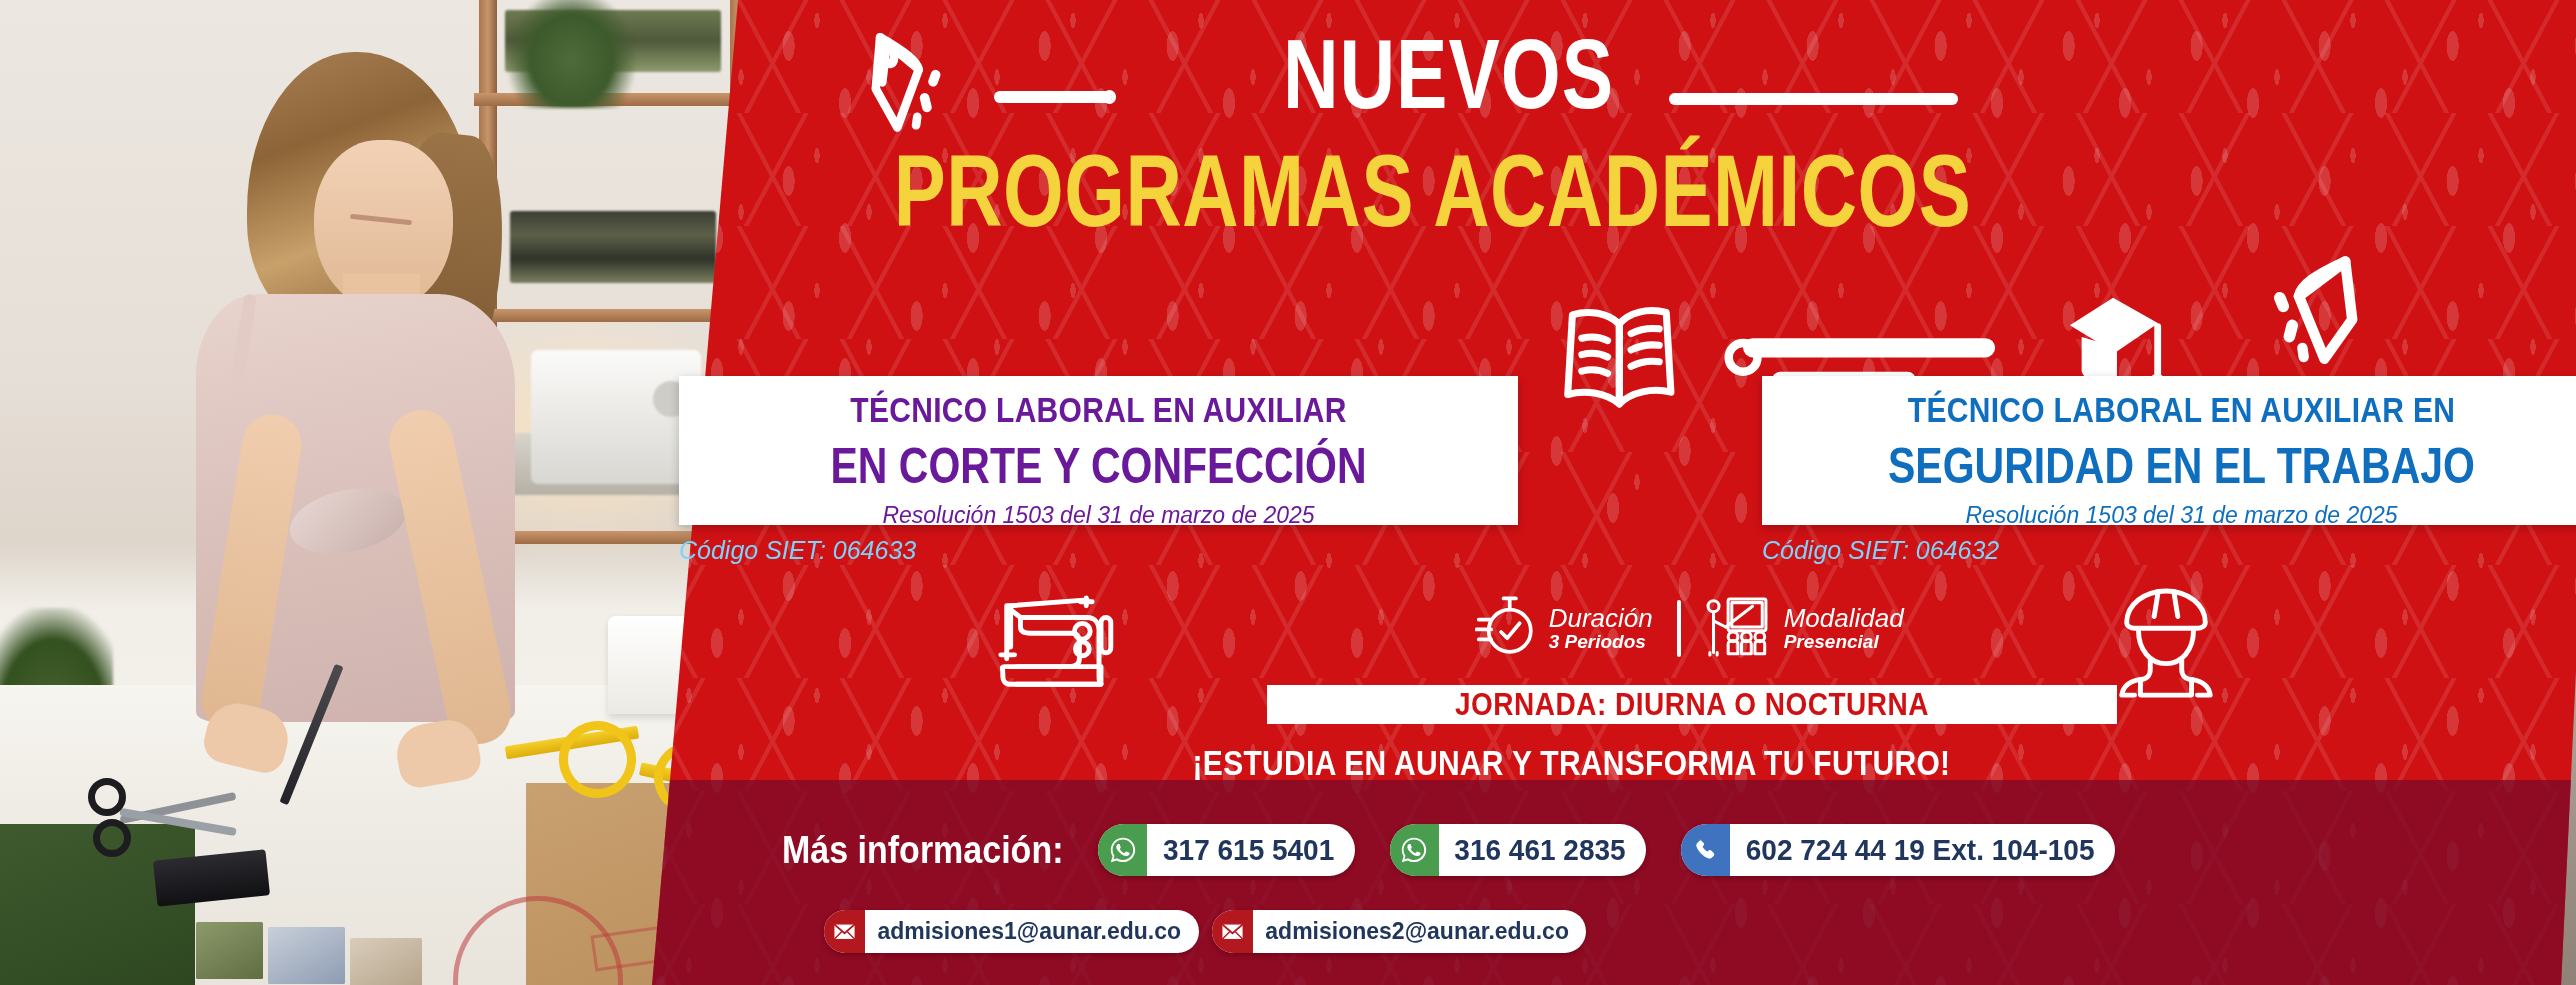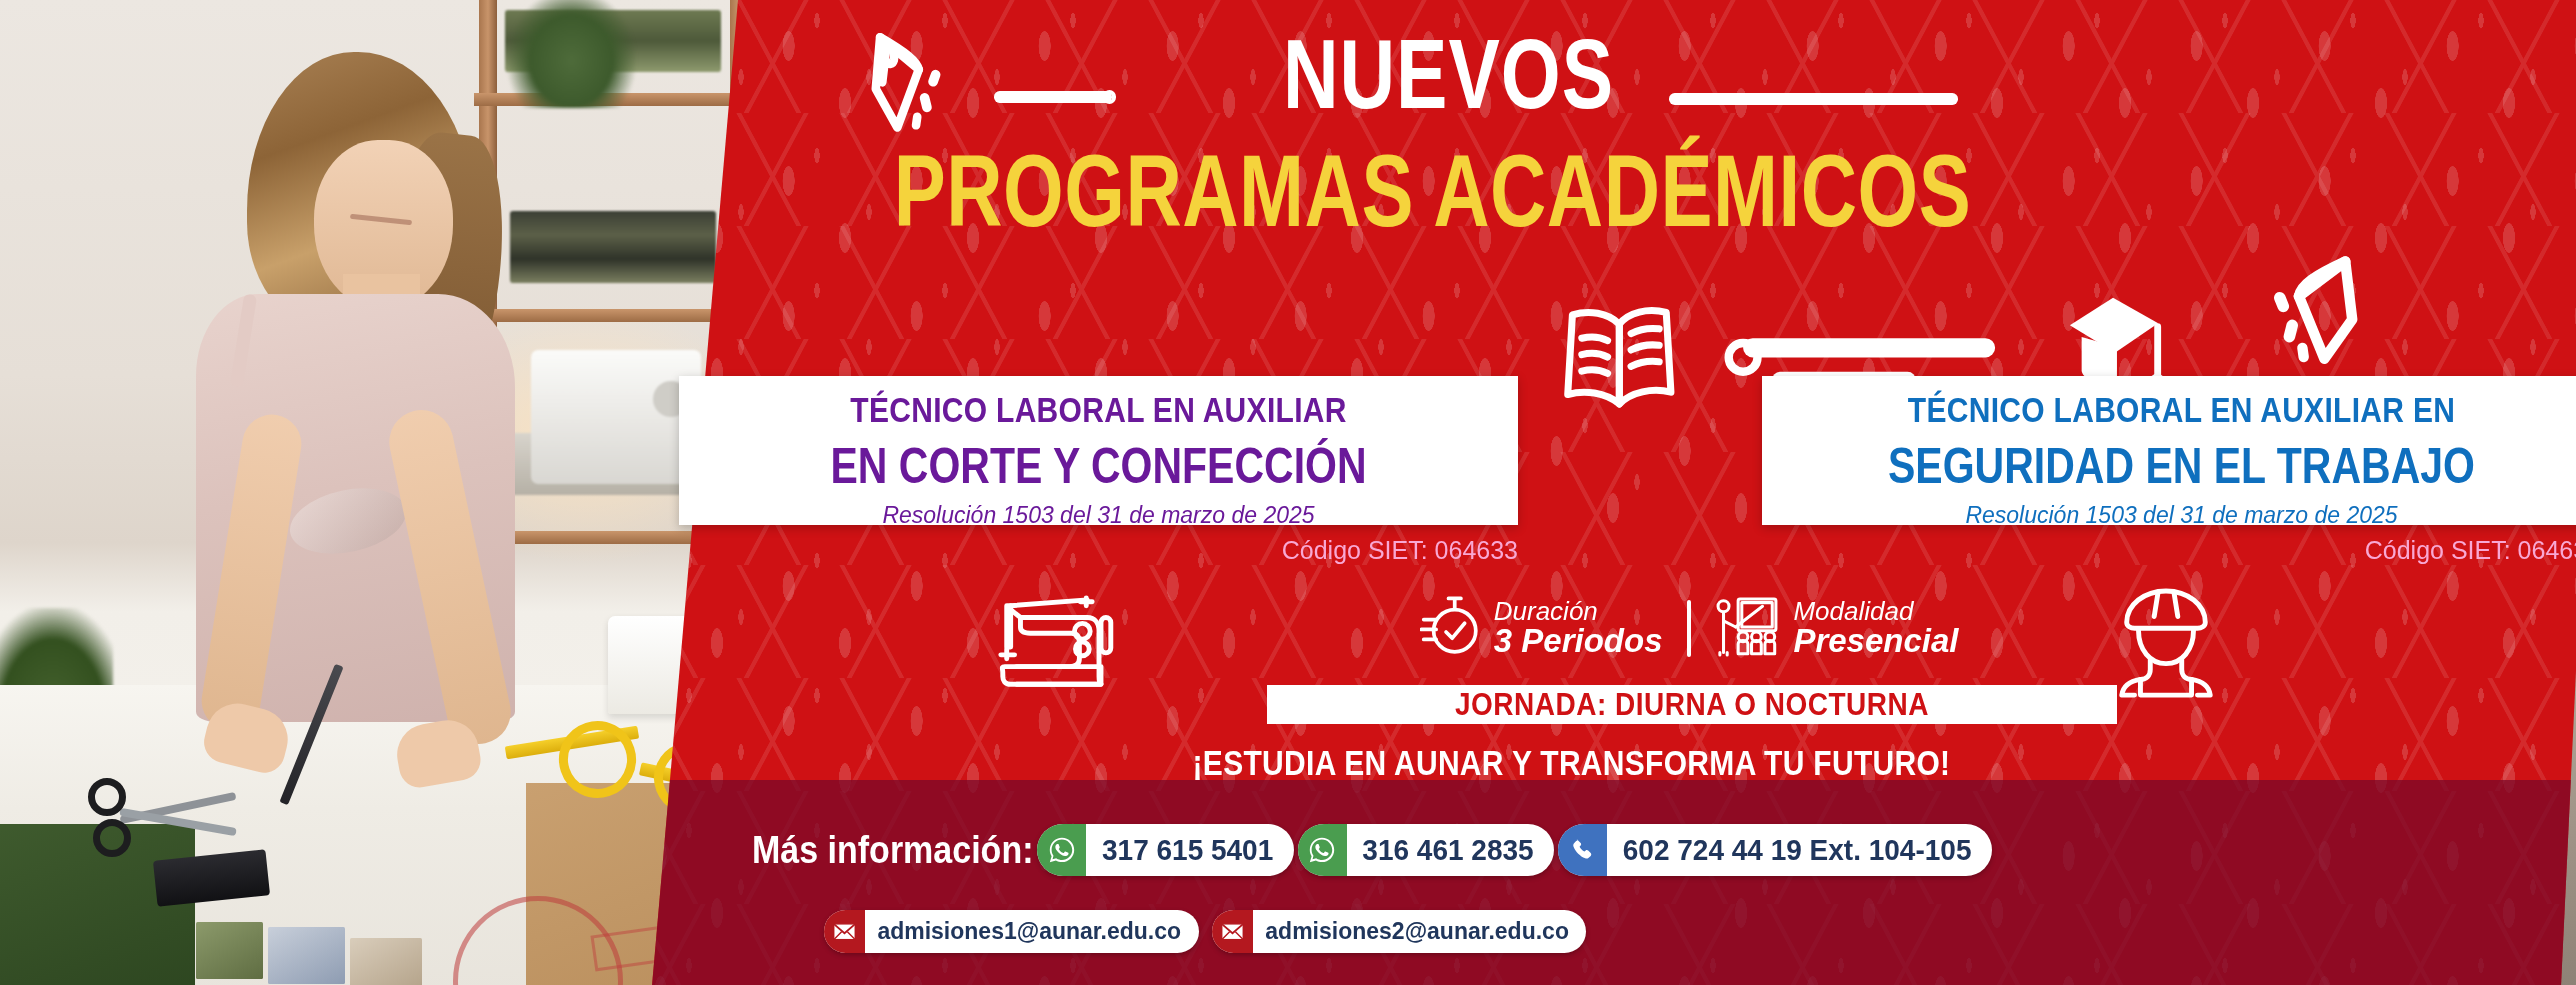--- a/index.html
+++ b/index.html
@@ -165,8 +165,8 @@
   .card-res  { text-align:center; font-size:23px; font-style:italic; margin-top:17.5px; }
   .purple { color:#6a199a; } .blue { color:#0f6fbe; }
 
-  .siet { position:absolute; top:536px; width:839px; text-align:right;
-      font-size:25px; color:#f9a8d4; }
+  .siet { position:absolute; top:536px; width:839px; text-align:left;
+      font-size:25px; font-style:italic; color:#7dd3fc; }
   .siet-left  { left:679px; }
   .siet-right { left:1762px; }
 

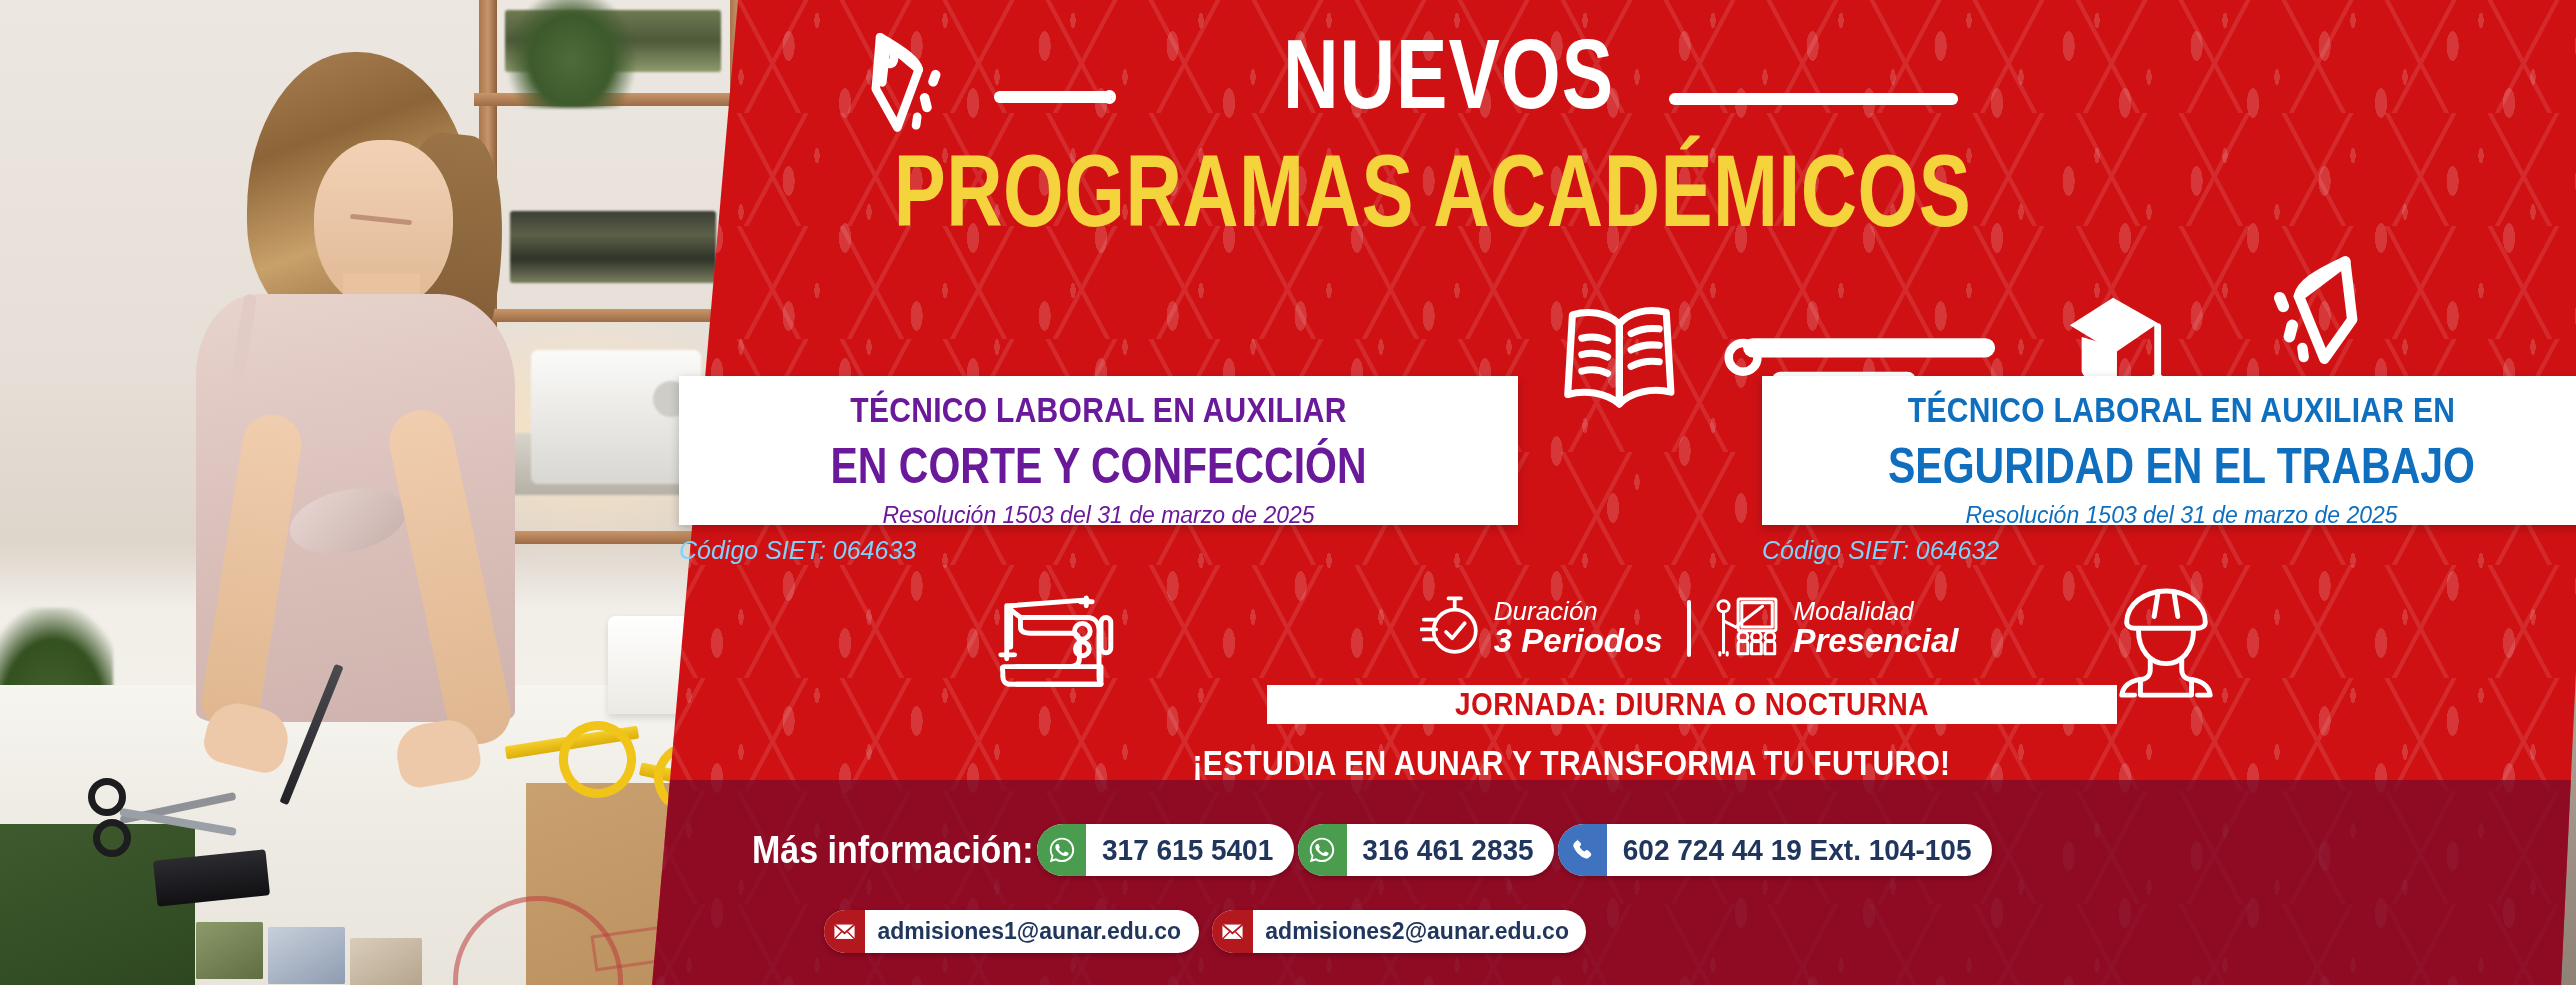--- a/index.html
+++ b/index.html
@@ -176,7 +176,7 @@
   .meta-item { display:flex; align-items:center; gap:11.3px; }
   .meta-txt { color:#fff; line-height:1.02;font-style:italic; }
   .meta-txt .lbl { font-size:26px; font-weight:400; }
-  .meta-txt .val { font-size:33px; font-weight:bold; }
+  .meta-txt .val { font-size:19px; font-weight:bold; }
   .meta-sep { width:4.6px; height:57px; background:#fff; border-radius:2.1px; }
 
   .sewing-icon { position:absolute; left:974px; top:592px; width:144px; height:108px; }

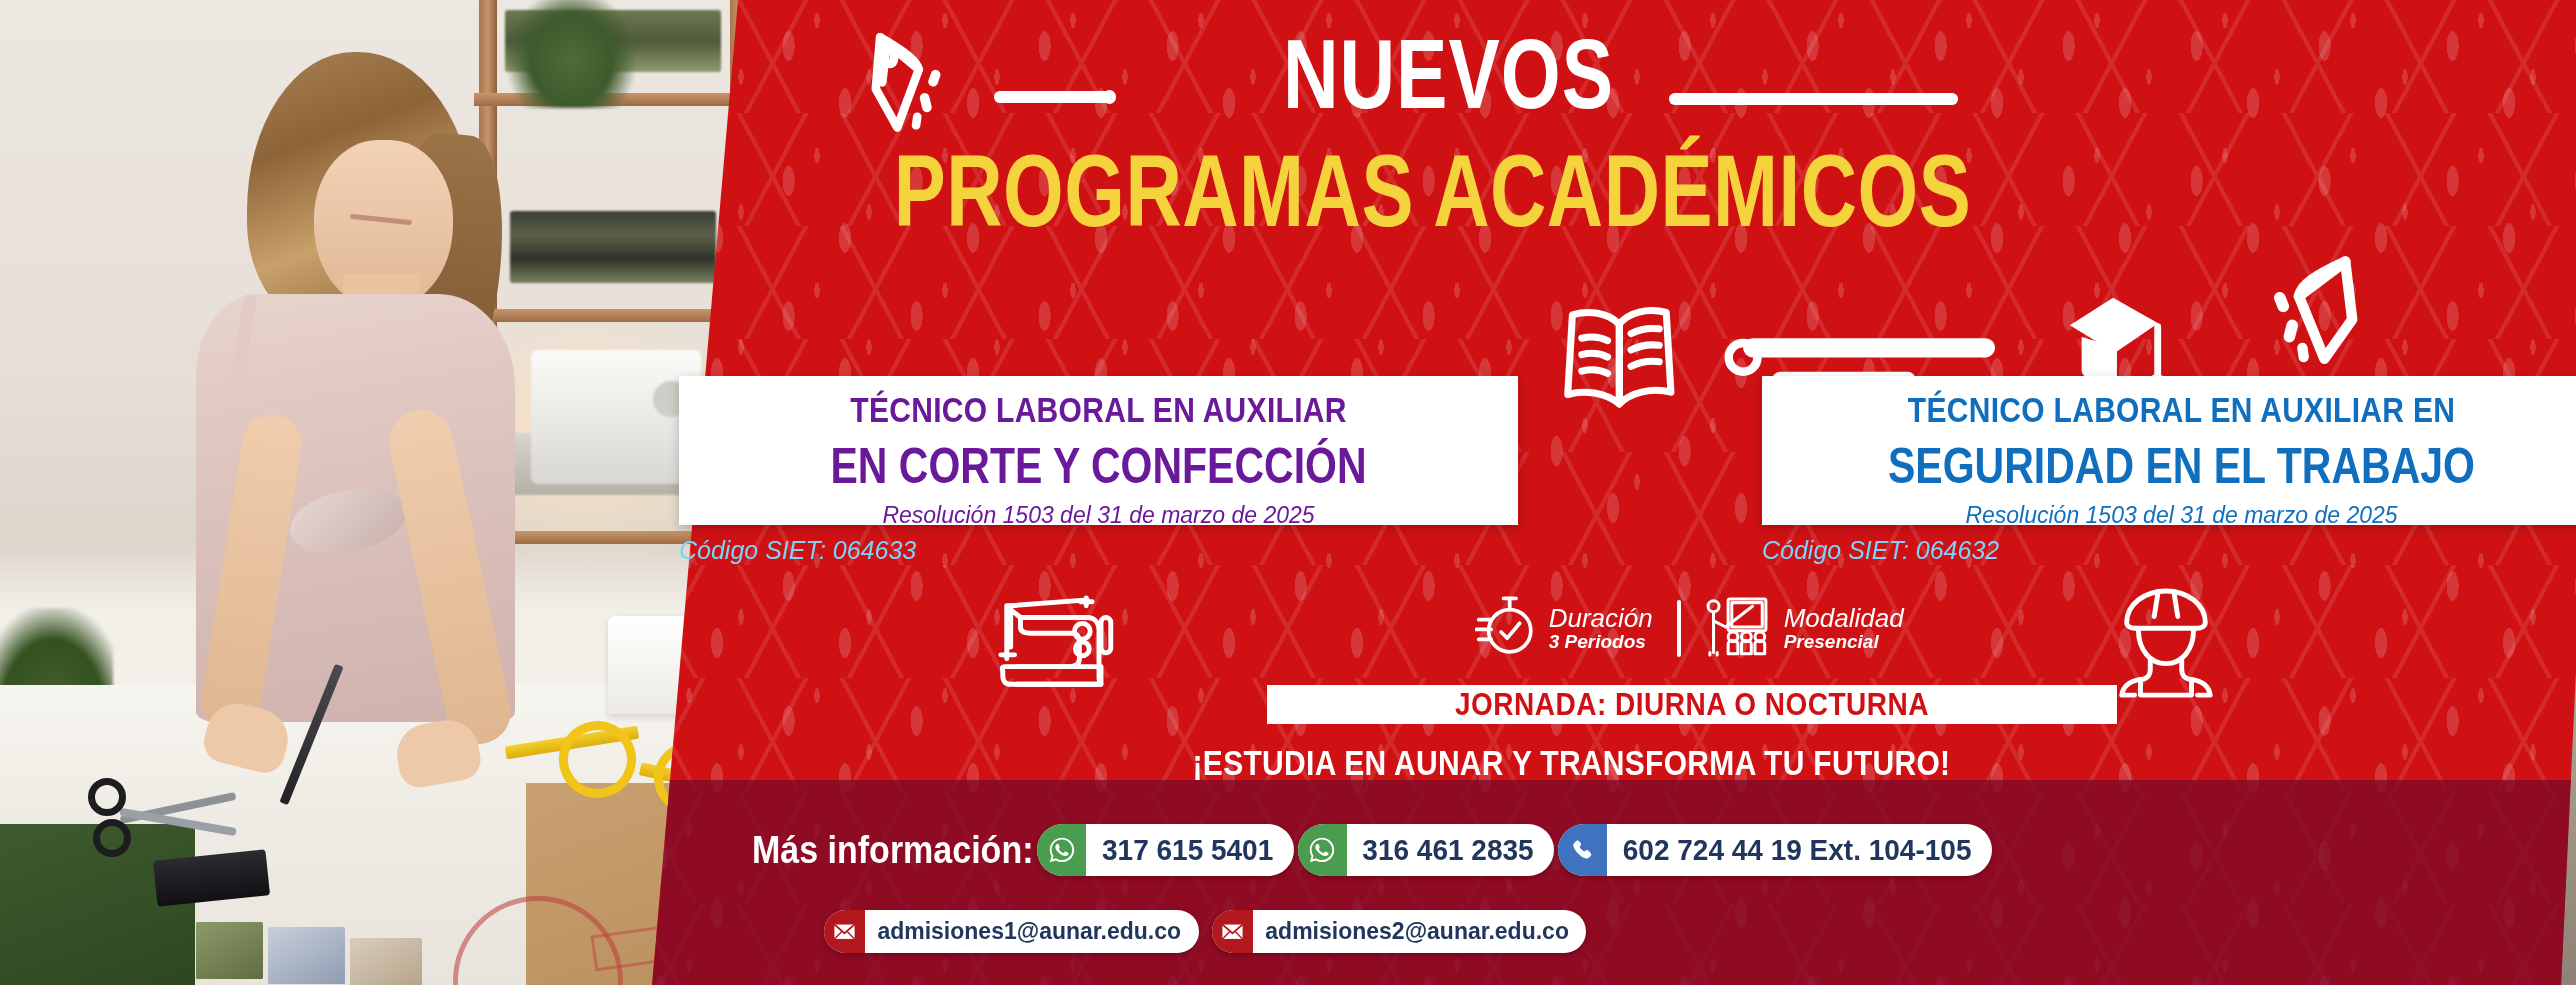--- a/index.html
+++ b/index.html
@@ -191,7 +191,7 @@
       color:#fff; font-size:30px; font-weight:bold; letter-spacing:0.3px; transform:scaleY(1.14); }
 
   
-  .contact-row1 { position:absolute; left:752px; top:819px; height:62px; display:flex; align-items:center; gap:4px; }
+  .contact-row1 { position:absolute; left:782px; top:819px; height:62px; display:flex; align-items:center; gap:35px; }
   .mas-info { color:#fff; font-size:34px; font-weight:bold; transform:scaleY(1.12); white-space:nowrap; }
   .pill { display:flex; align-items:center; height:52px; border-radius:27px; overflow:hidden;
       background:#fff; box-shadow:0 2.1px 5.2px rgba(0,0,0,.25); }

